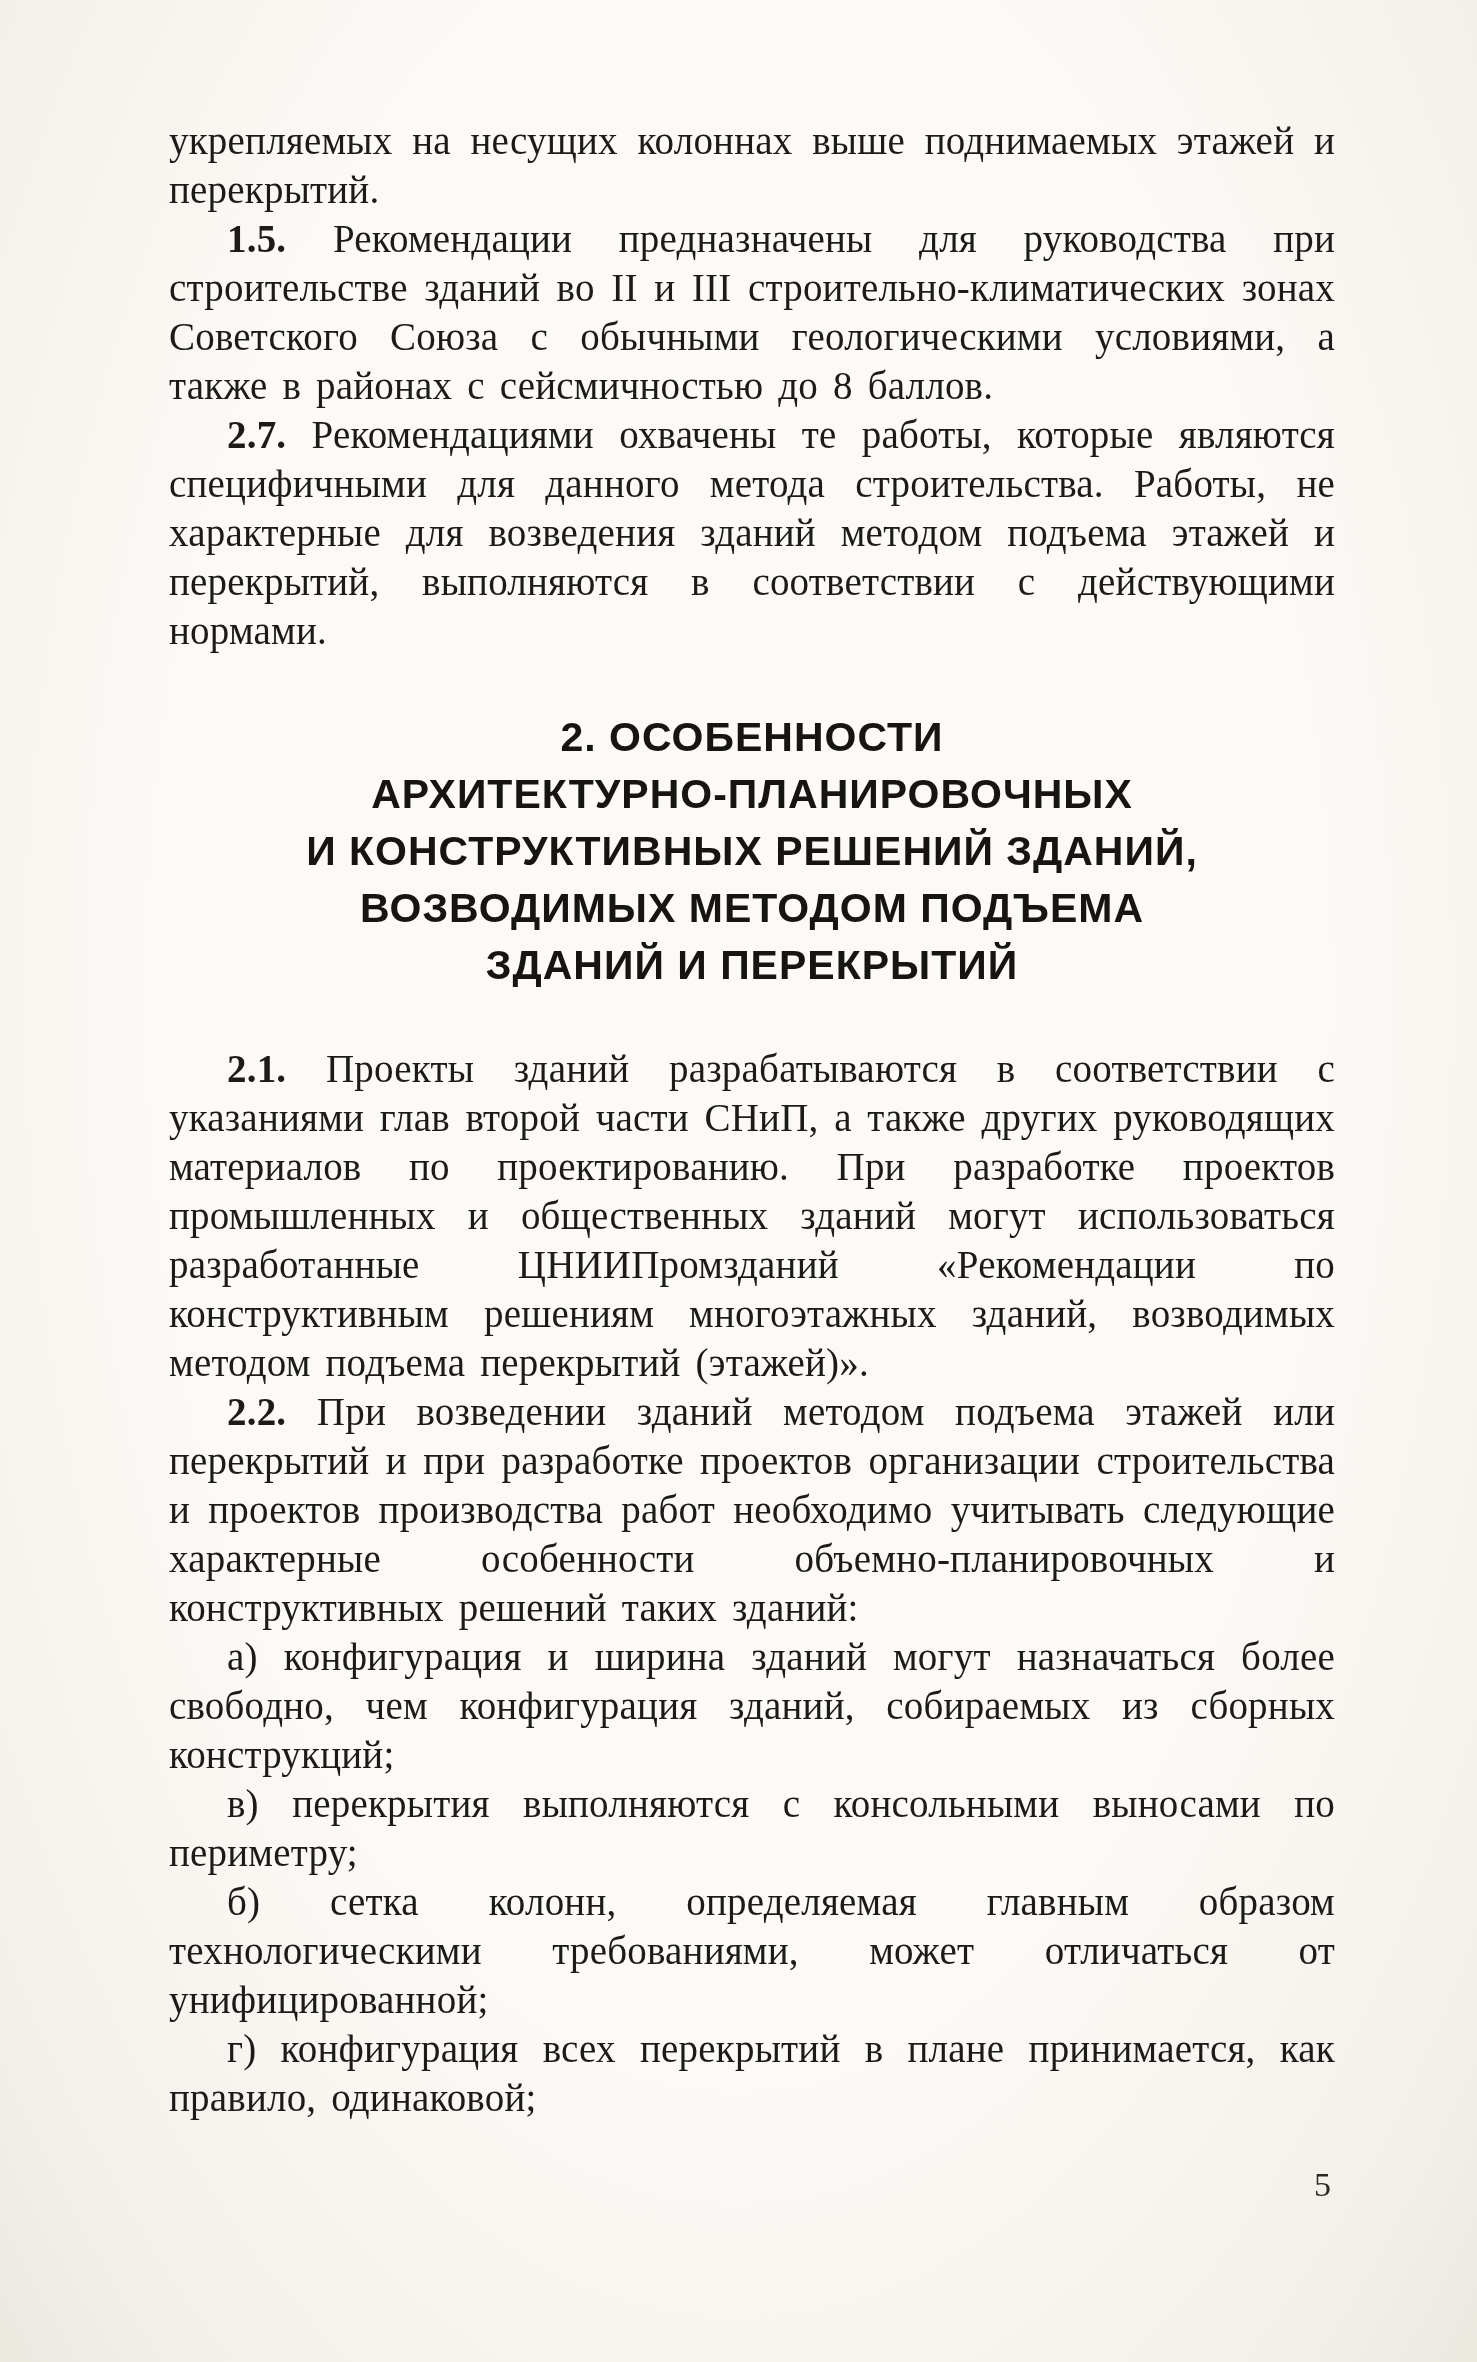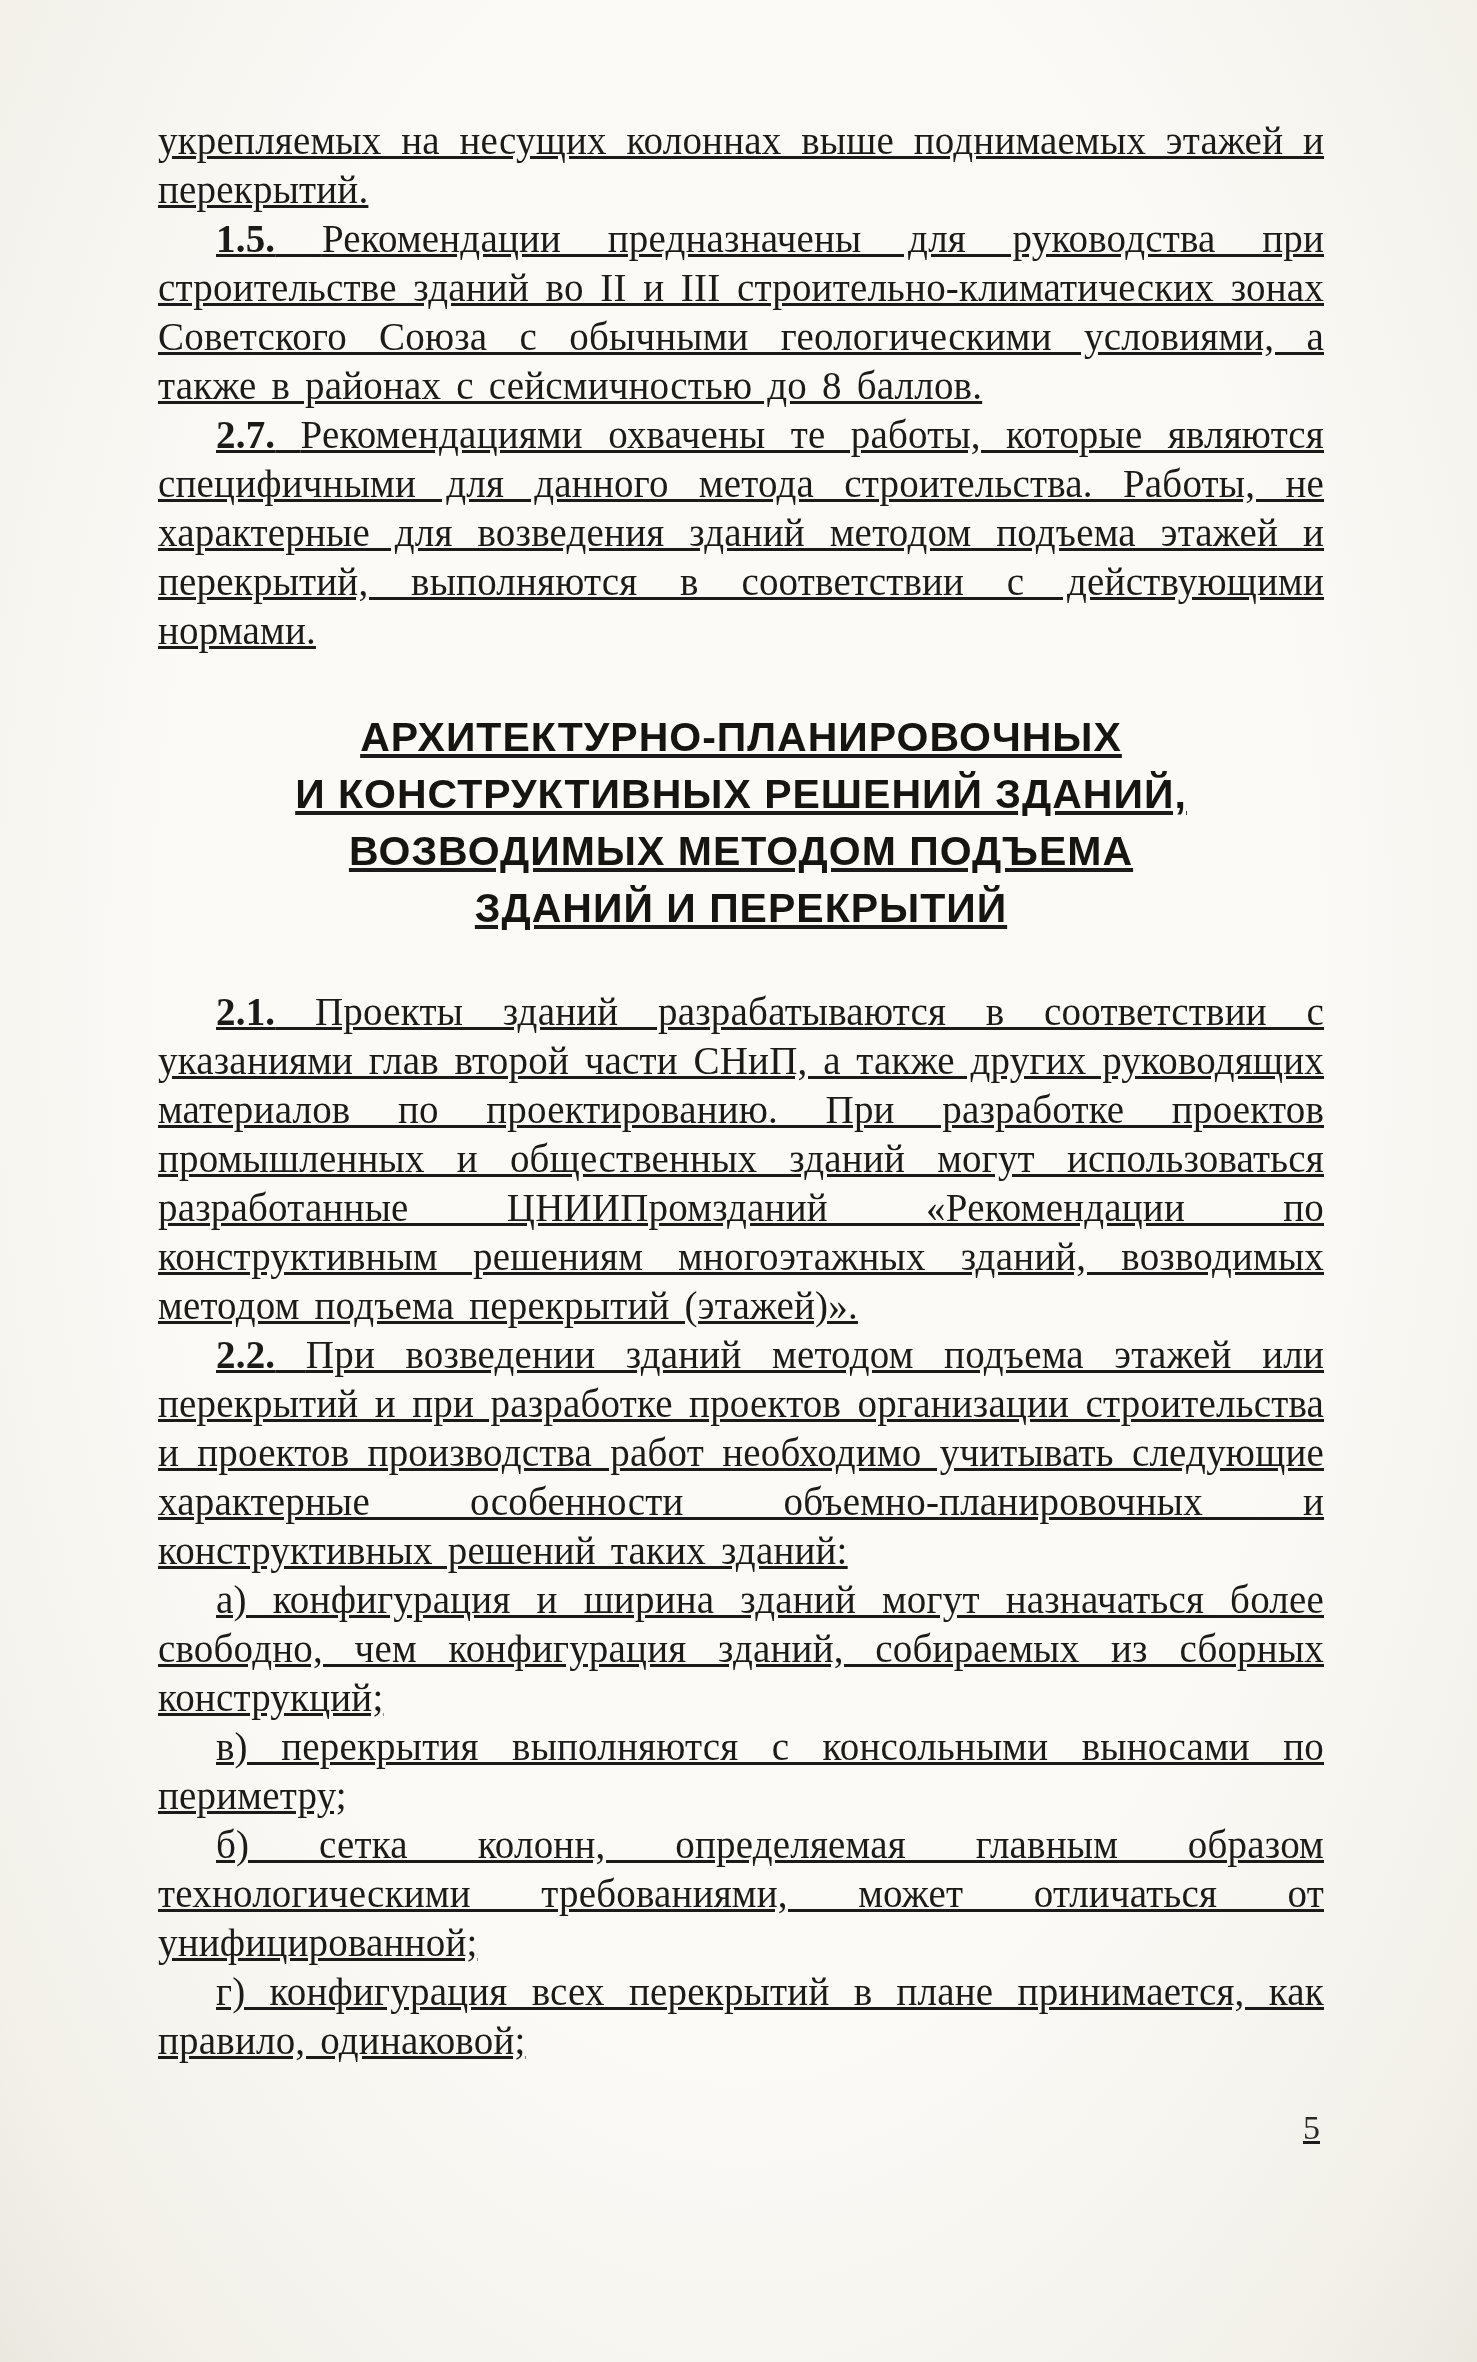--- a/index.html
+++ b/index.html
@@ -20,10 +20,9 @@
   }
   .text-block {
     position: absolute;
-    left: 158px;
+    left: 169px;
     top: 116px;
     width: 1166px;
-    text-decoration: underline;
   }
   p.para {
     margin: 0;

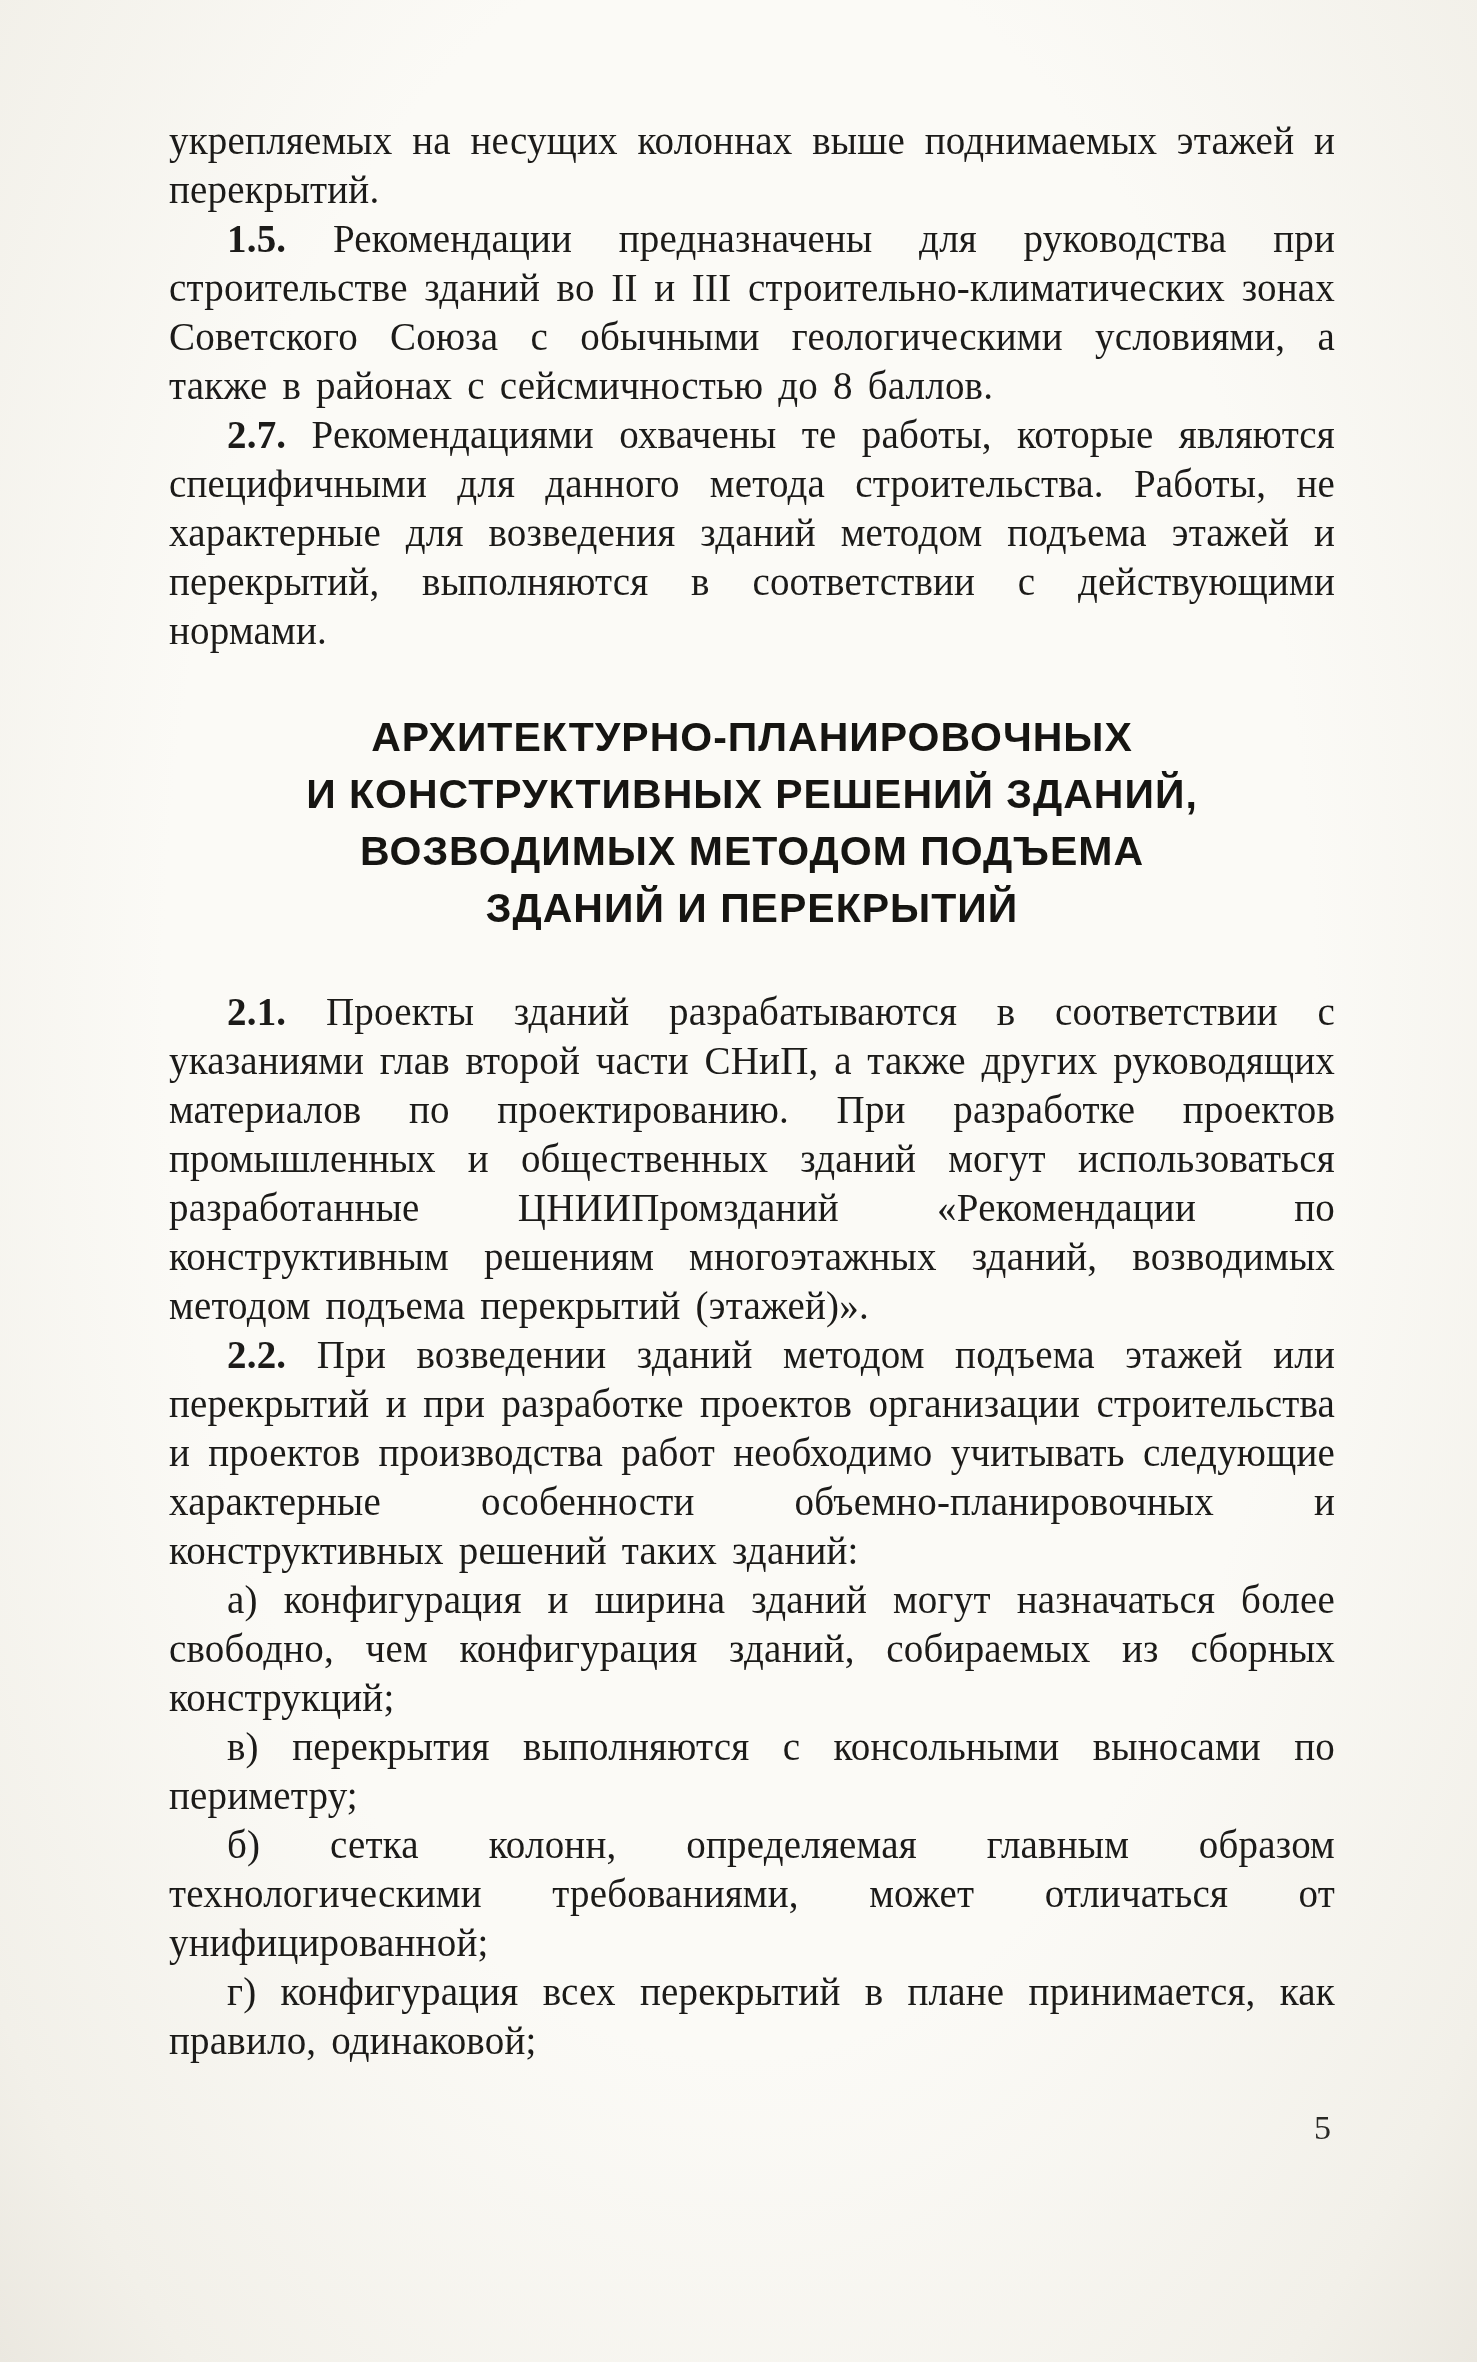--- a/index.html
+++ b/index.html
@@ -67,6 +67,7 @@
     <p class="para"><span class="pnum">2.7.</span> <span>Рекомендациями охвачены те работы, которые являются специфичными для данного метода строительства. Работы, не характерные для возведения зданий методом подъема этажей и перекрытий, выполняются в соответствии с действующими нормами.</span></p>
 
     <h2 class="heading">
+      <span class="hline">2. ОСОБЕННОСТИ</span>
       <span class="hline">АРХИТЕКТУРНО-ПЛАНИРОВОЧНЫХ</span>
       <span class="hline">И КОНСТРУКТИВНЫХ РЕШЕНИЙ ЗДАНИЙ,</span>
       <span class="hline">ВОЗВОДИМЫХ МЕТОДОМ ПОДЪЕМА</span>

